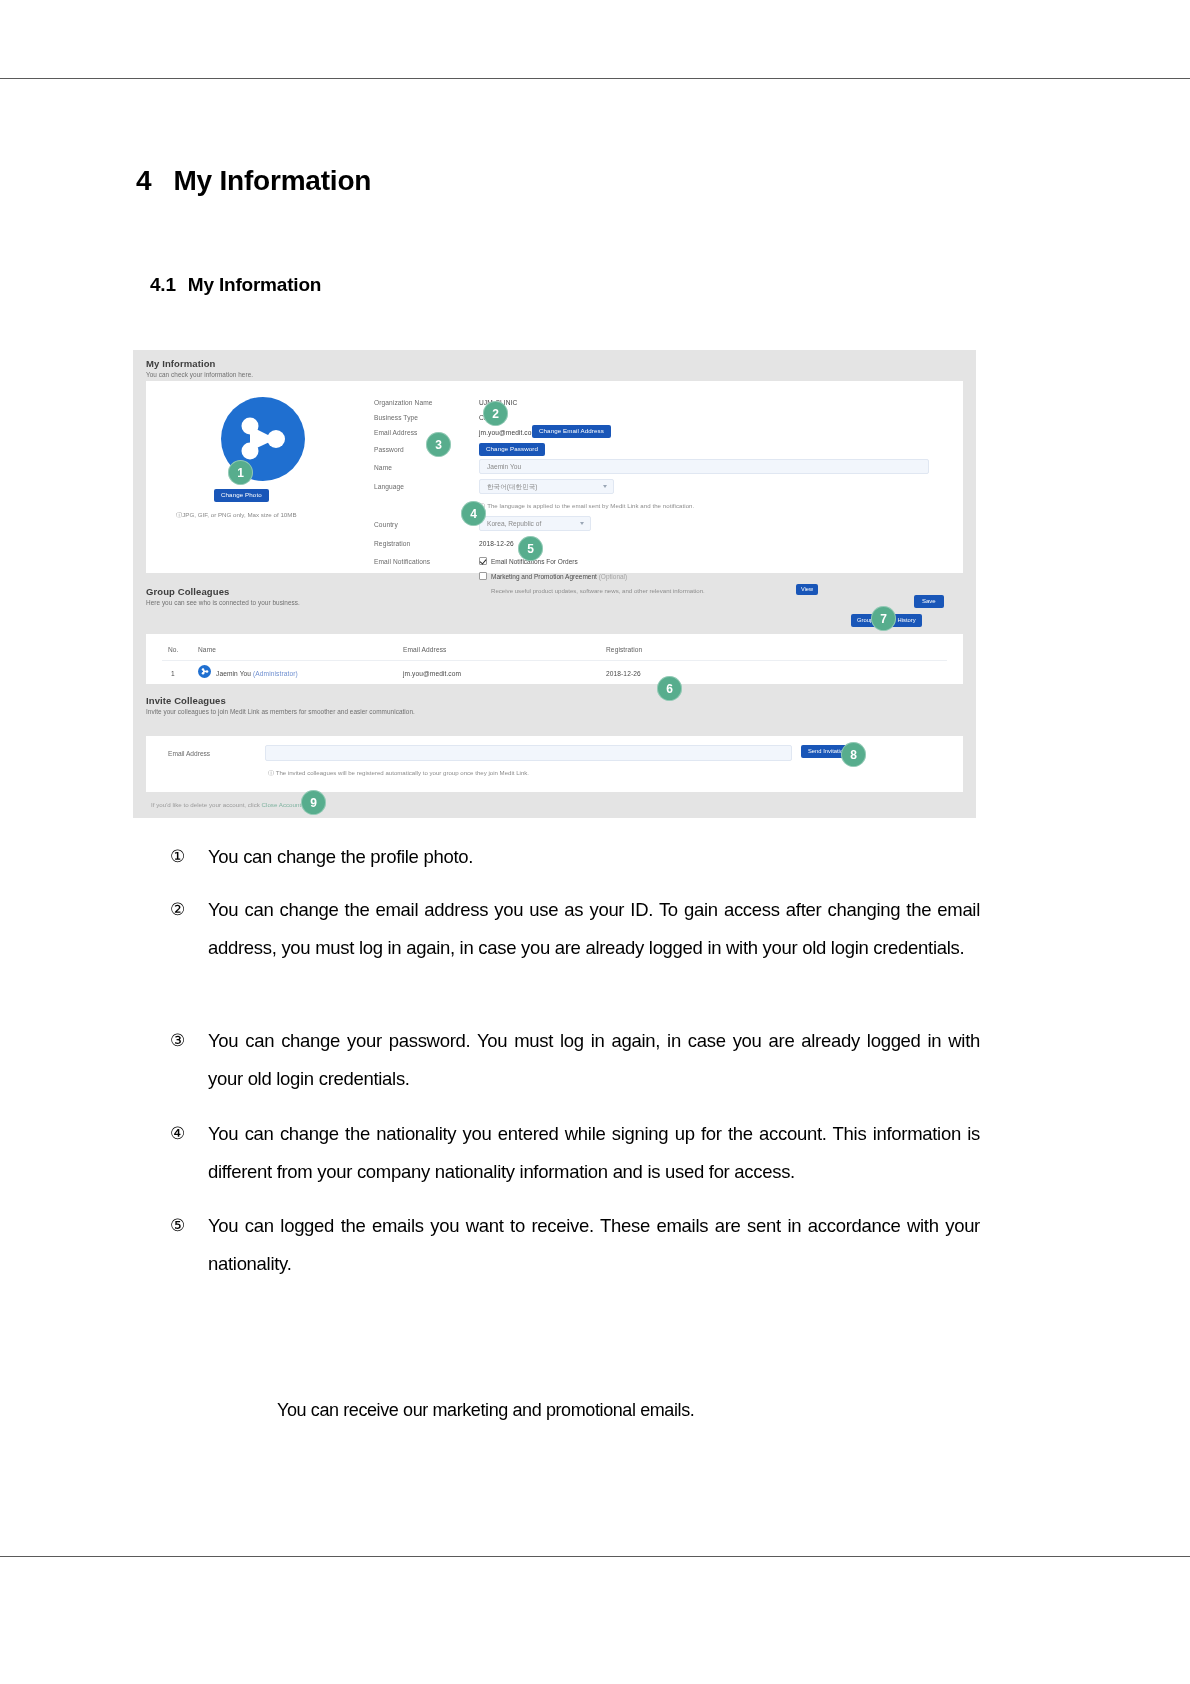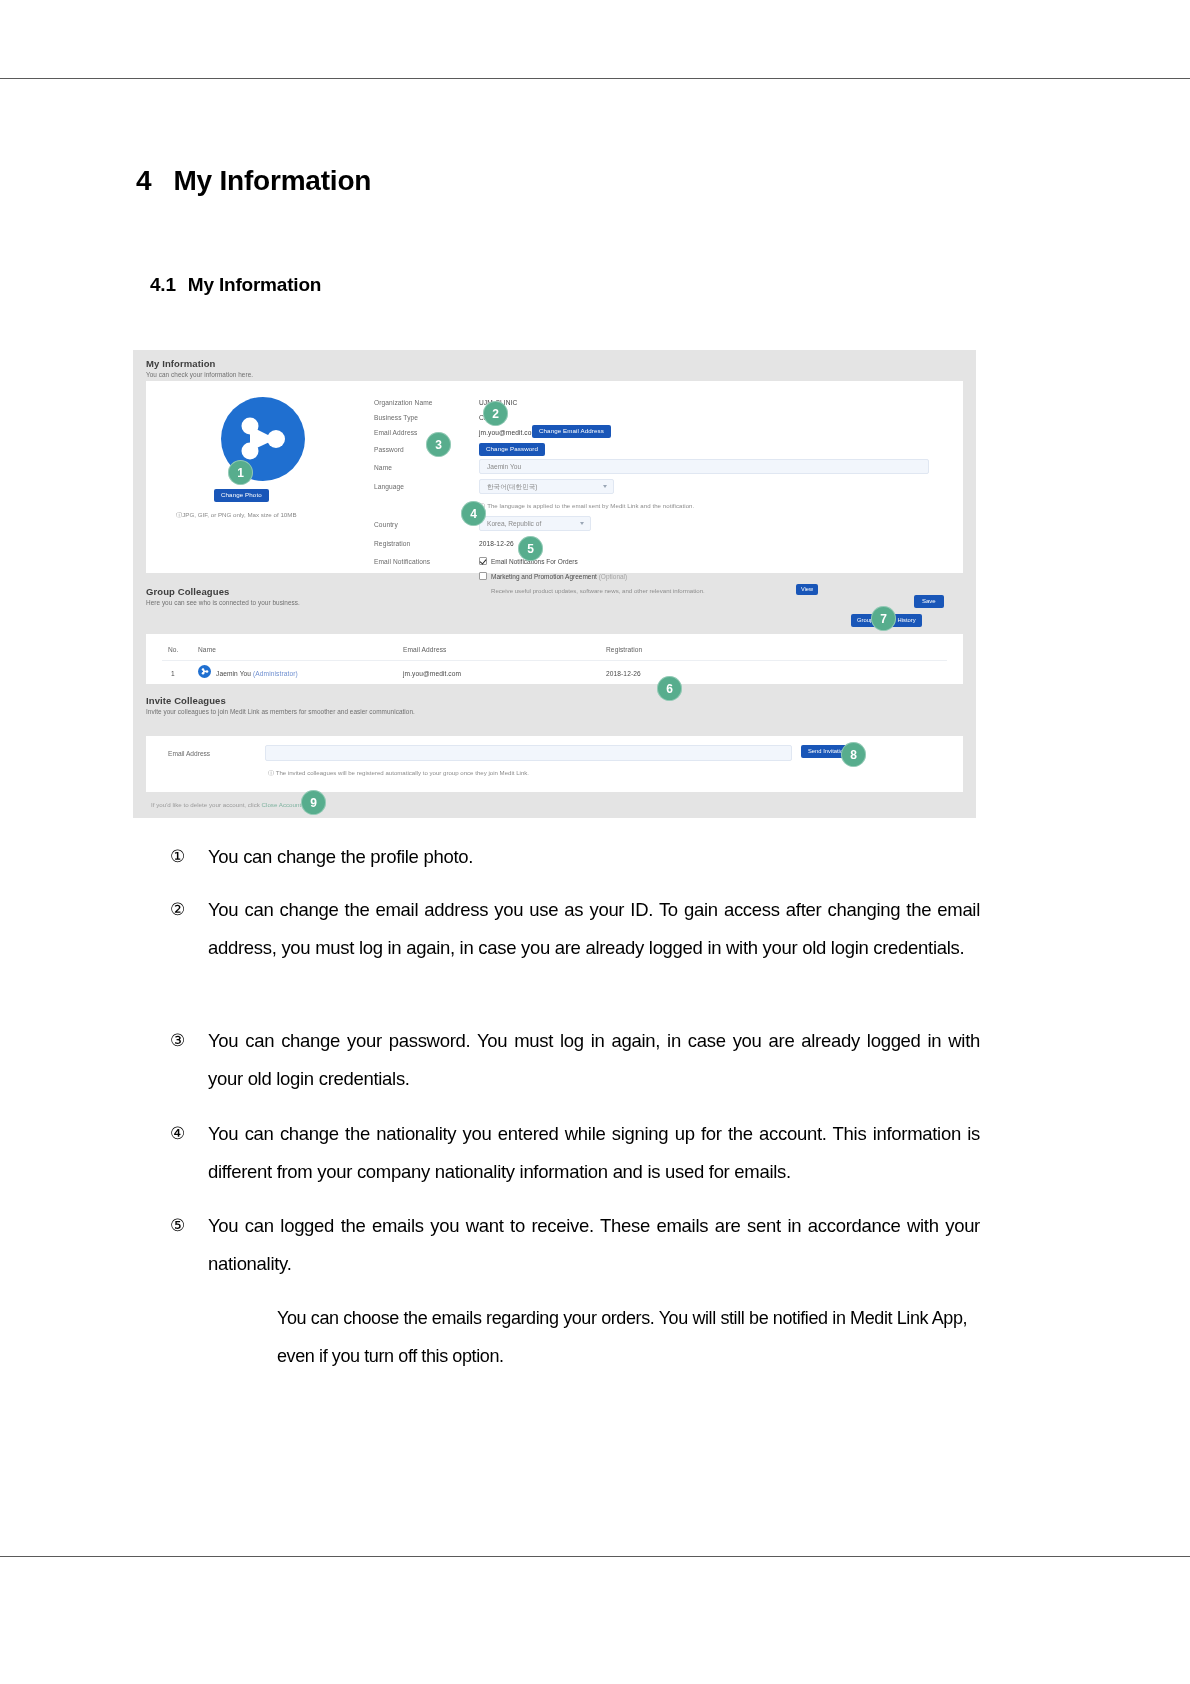--- a/index.html
+++ b/index.html
@@ -476,7 +476,7 @@
 
   <div class="note justify" style="top:1115px;">
     <span class="marker">④</span>
-    <span class="body">You can change the nationality you entered while signing up for the account. This information is different from your company nationality information and is used for emails.</span>
+    <span class="body">You can change the nationality you entered while signing up for the account. This information is different from your company nationality information and is used for access.</span>
   </div>
 
   <div class="note justify" style="top:1207px;">

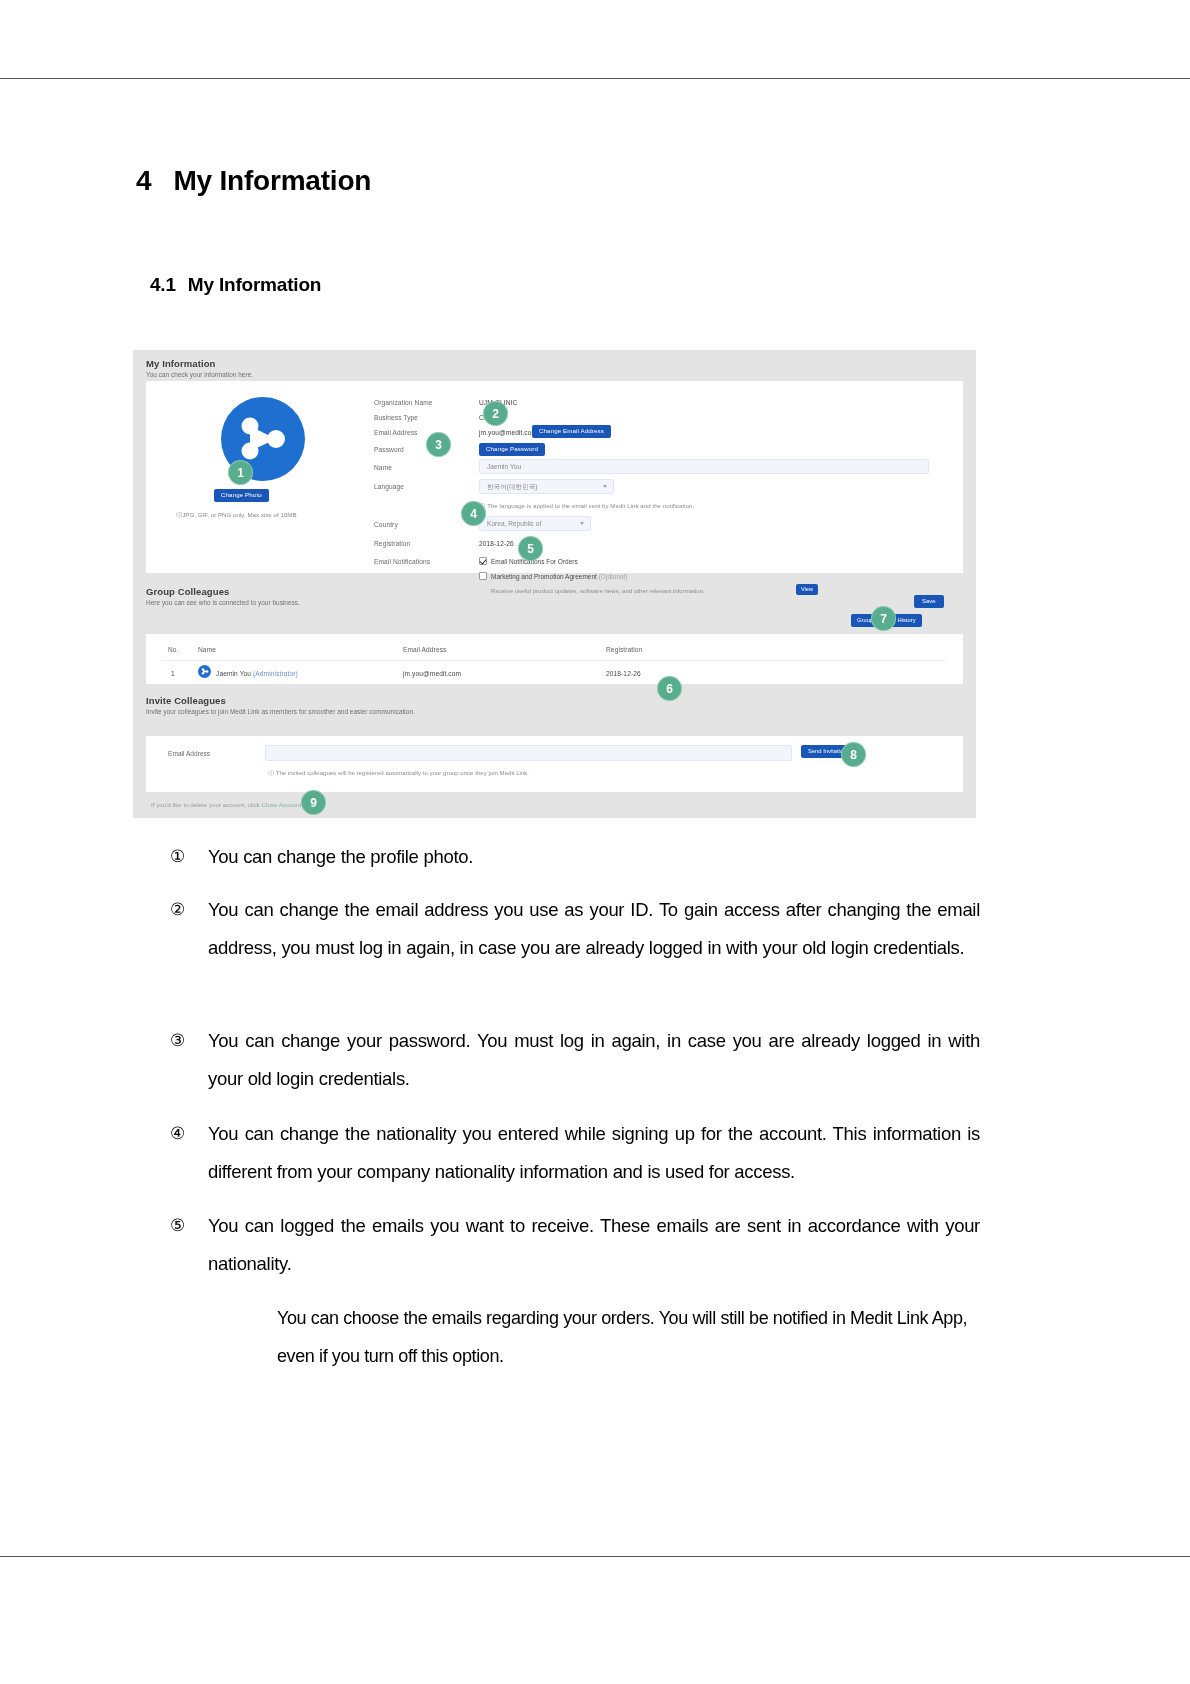--- a/index.html
+++ b/index.html
@@ -484,7 +484,6 @@
     <span class="body">You can logged the emails you want to receive. These emails are sent in accordance with your nationality.</span>
   </div>
 
-  <div class="sub-note" style="top:1299px;">You can choose the emails regarding your orders. You will still be notified in Medit Link App, even if you turn off this option.</div>
 
 </div>
 

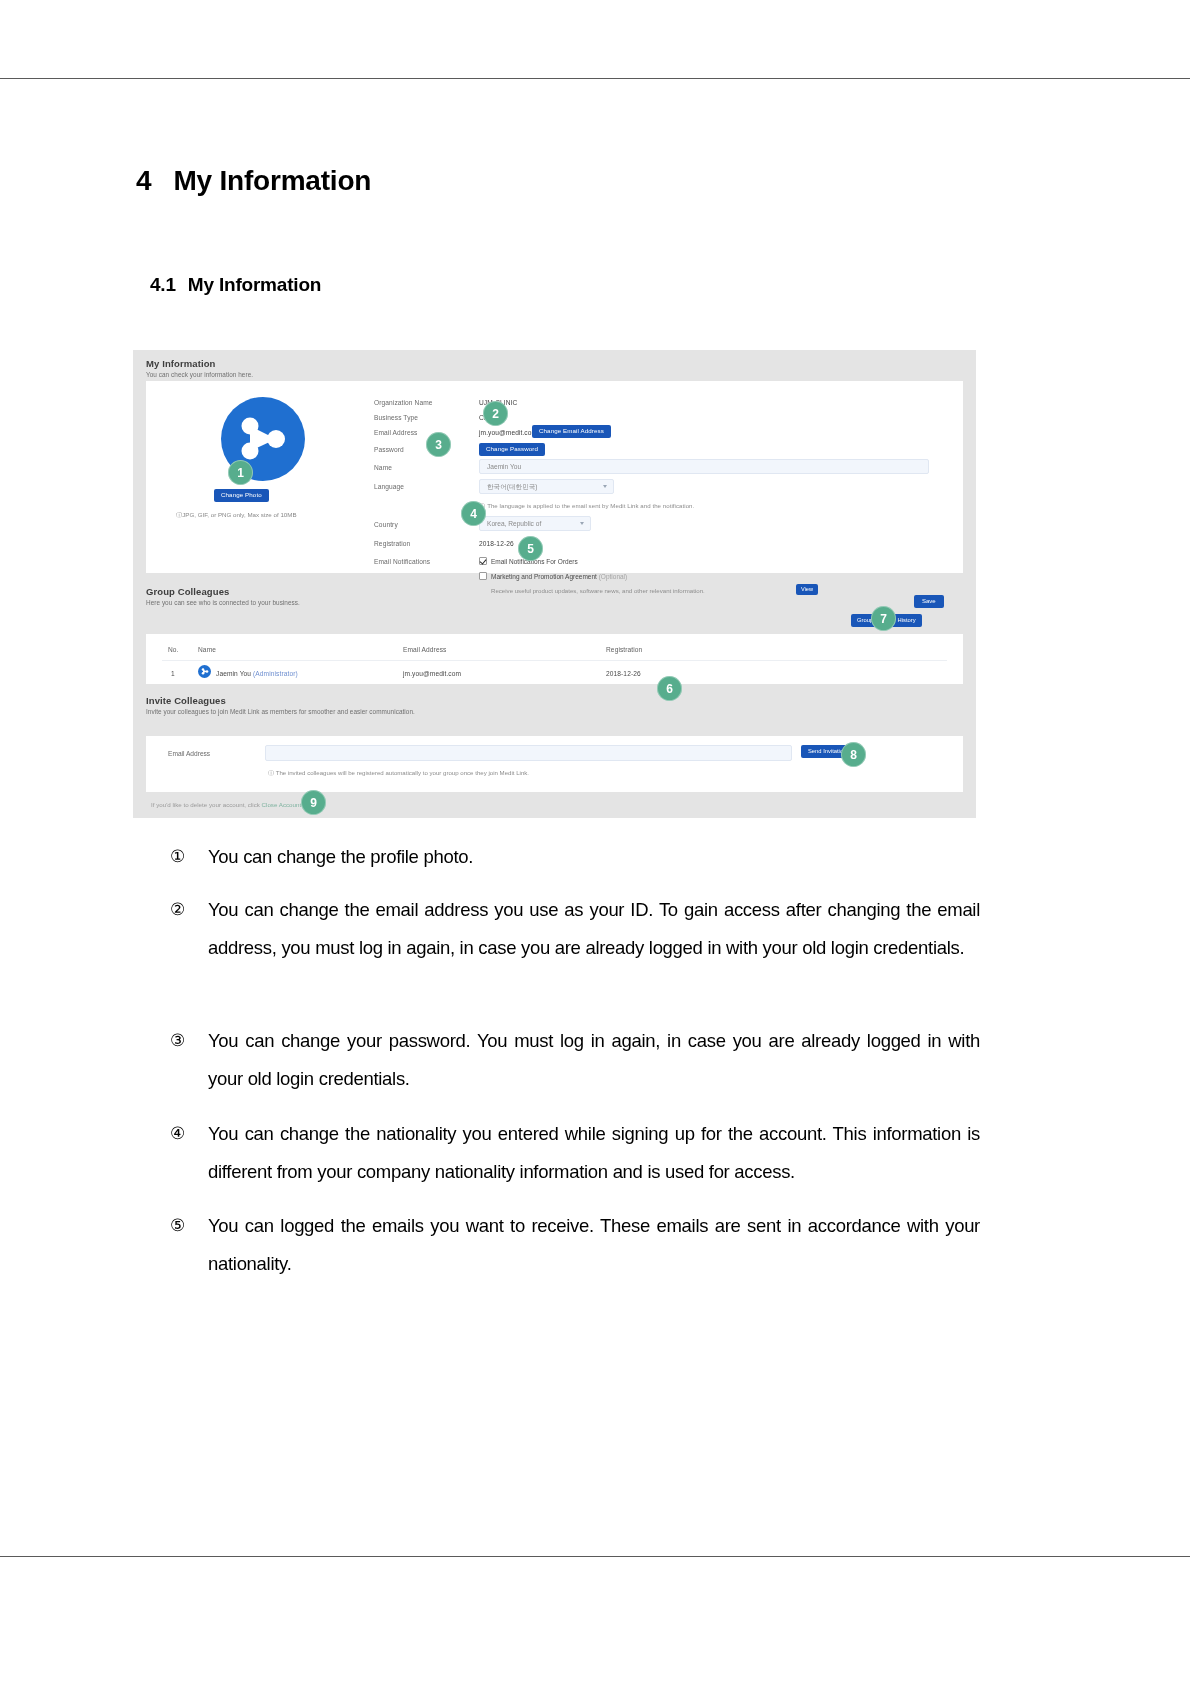--- a/index.html
+++ b/index.html
@@ -484,6 +484,7 @@
     <span class="body">You can logged the emails you want to receive. These emails are sent in accordance with your nationality.</span>
   </div>
 
+  <div class="sub-note" style="top:1391px;">You can receive our marketing and promotional emails.</div>
 
 </div>
 

